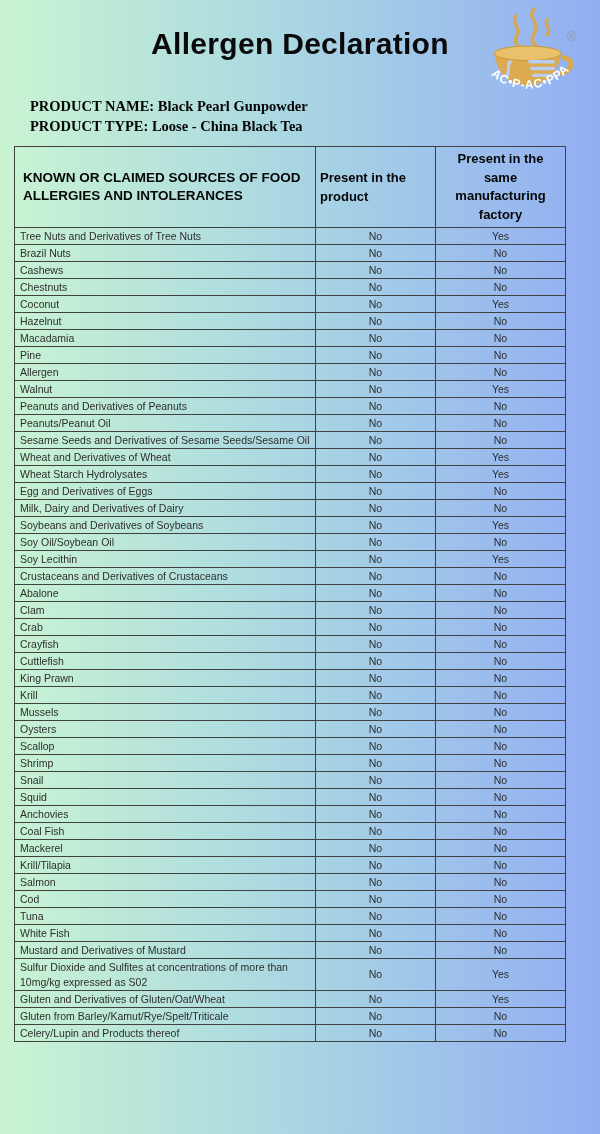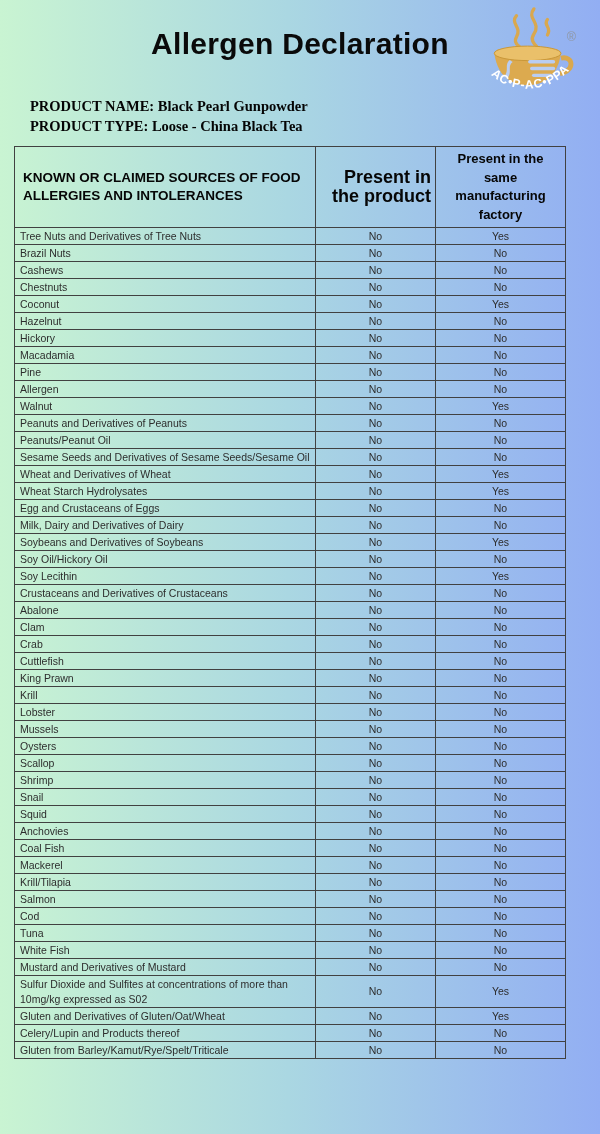--- a/index.html
+++ b/index.html
@@ -53,7 +53,7 @@
     padding: 3px 4px;
   }
   th.h1 { text-align: left; font-size: 13.5px; line-height: 18px; padding-left: 8px; }
-  th.h2 { font-size: 18px;   line-height: 19px; text-align: right; }
+  th.h2 { font-size: 13px;   line-height: 19px; text-align: left; }
   th.h3 { font-size: 13px; line-height: 18.5px; text-align: center; }
   tbody td {
     font-size: 10.5px;

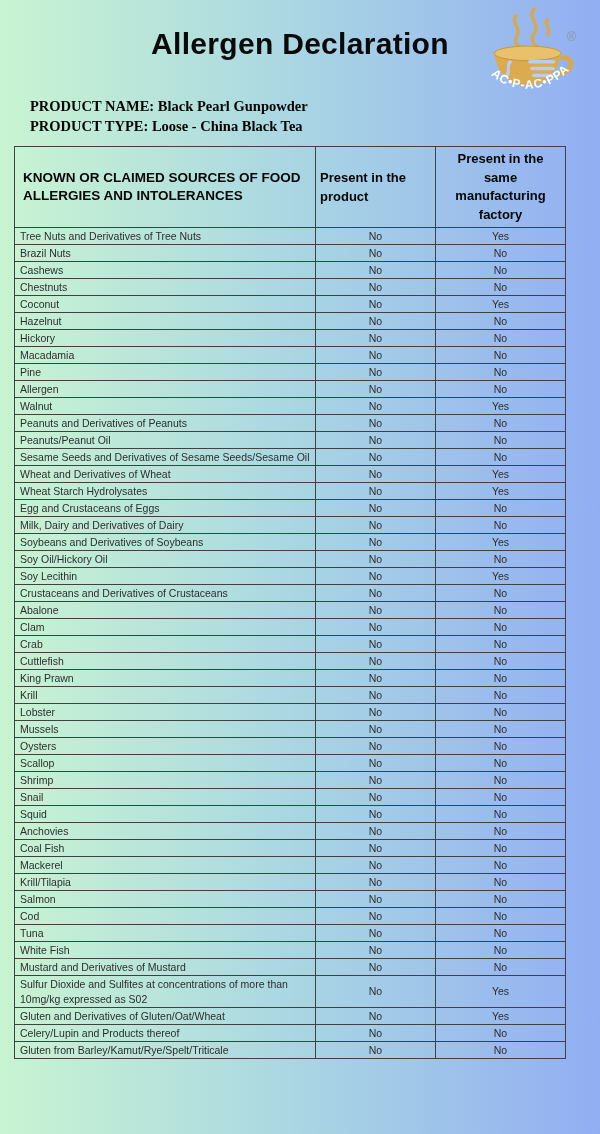--- a/index.html
+++ b/index.html
@@ -157,11 +157,6 @@
       <td class="c3">No</td>
     </tr>
         <tr>
-      <td class="c1">Hickory</td>
-      <td class="c2">No</td>
-      <td class="c3">No</td>
-    </tr>
-        <tr>
       <td class="c1">Macadamia</td>
       <td class="c2">No</td>
       <td class="c3">No</td>

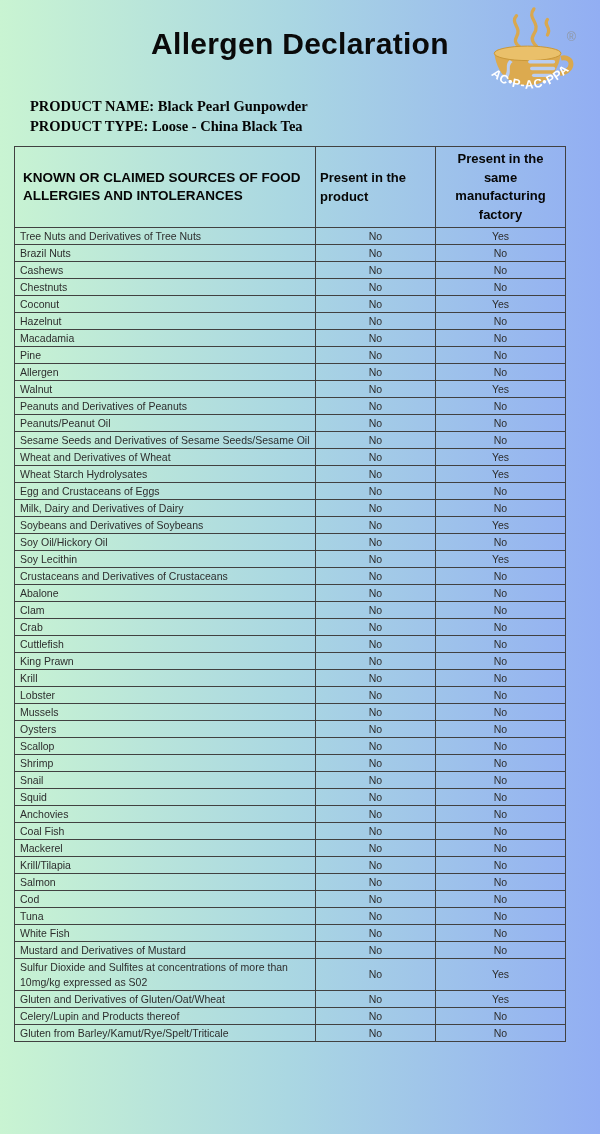--- a/index.html
+++ b/index.html
@@ -202,7 +202,7 @@
       <td class="c3">Yes</td>
     </tr>
         <tr>
-      <td class="c1">Egg and Crustaceans of Eggs</td>
+      <td class="c1">Egg and Derivatives of Eggs</td>
       <td class="c2">No</td>
       <td class="c3">No</td>
     </tr>

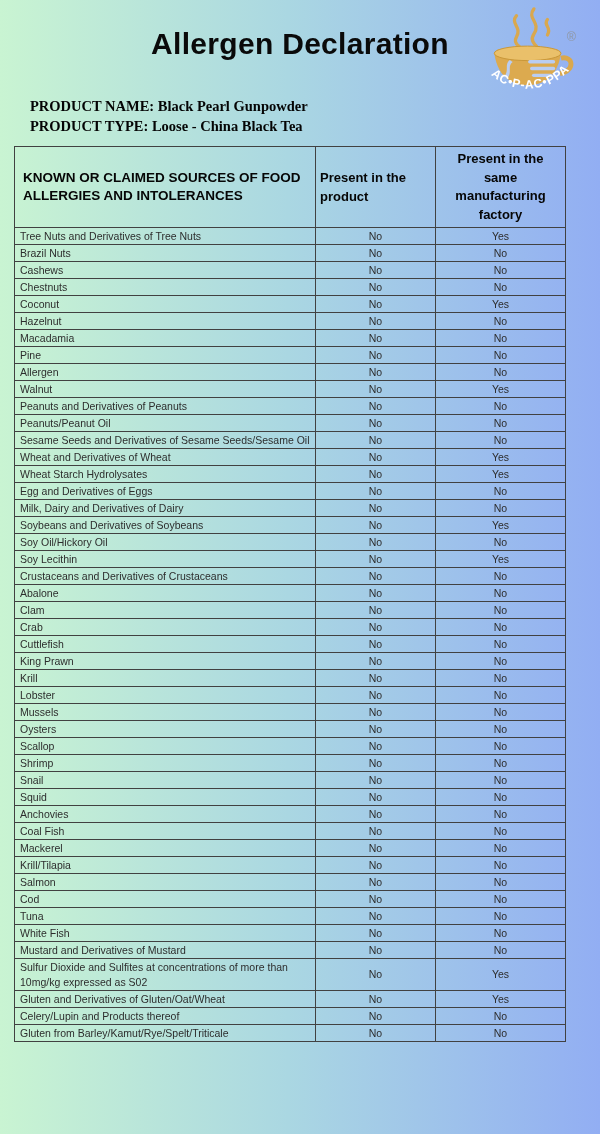--- a/index.html
+++ b/index.html
@@ -217,7 +217,7 @@
       <td class="c3">Yes</td>
     </tr>
         <tr>
-      <td class="c1">Soy Oil/Hickory Oil</td>
+      <td class="c1">Soy Oil/Soybean Oil</td>
       <td class="c2">No</td>
       <td class="c3">No</td>
     </tr>

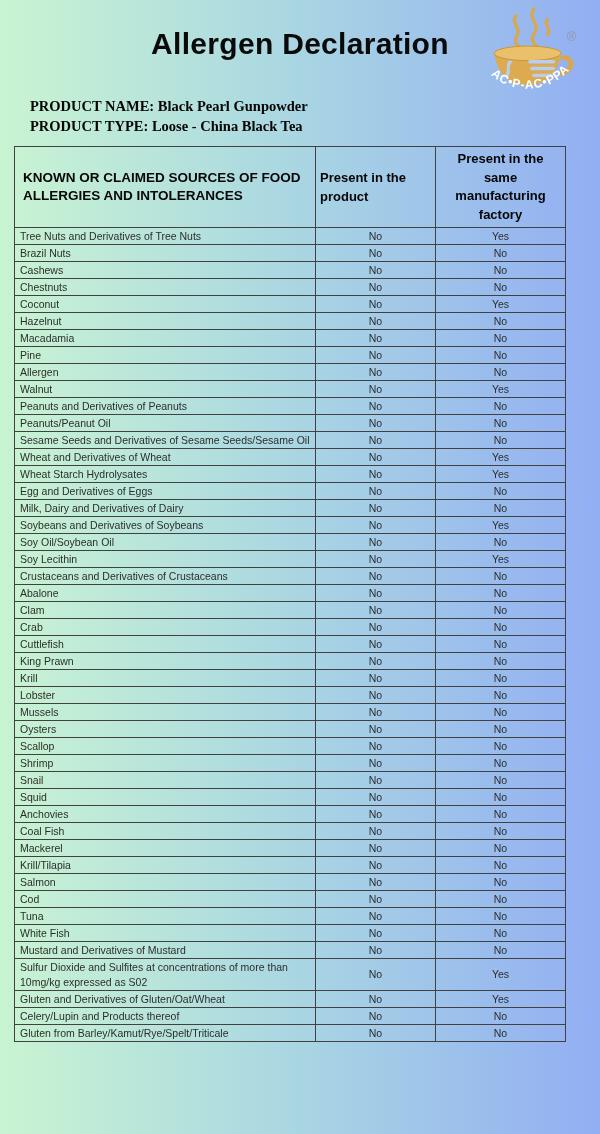--- a/index.html
+++ b/index.html
@@ -247,6 +247,11 @@
       <td class="c3">No</td>
     </tr>
         <tr>
+      <td class="c1">Crayfish</td>
+      <td class="c2">No</td>
+      <td class="c3">No</td>
+    </tr>
+        <tr>
       <td class="c1">Cuttlefish</td>
       <td class="c2">No</td>
       <td class="c3">No</td>

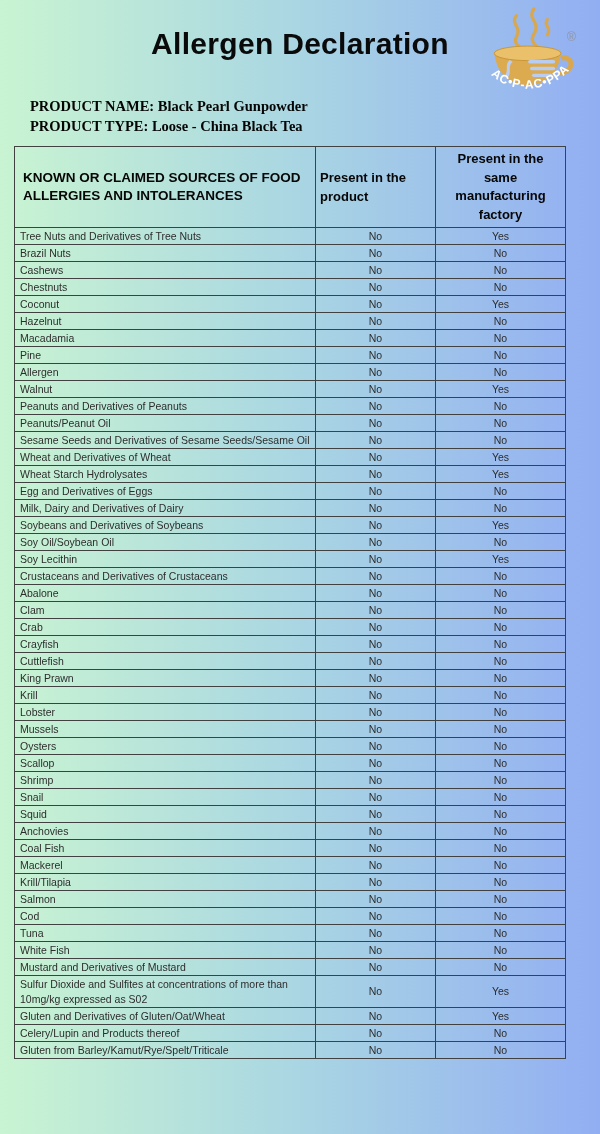--- a/index.html
+++ b/index.html
@@ -267,11 +267,6 @@
       <td class="c3">No</td>
     </tr>
         <tr>
-      <td class="c1">Lobster</td>
-      <td class="c2">No</td>
-      <td class="c3">No</td>
-    </tr>
-        <tr>
       <td class="c1">Mussels</td>
       <td class="c2">No</td>
       <td class="c3">No</td>

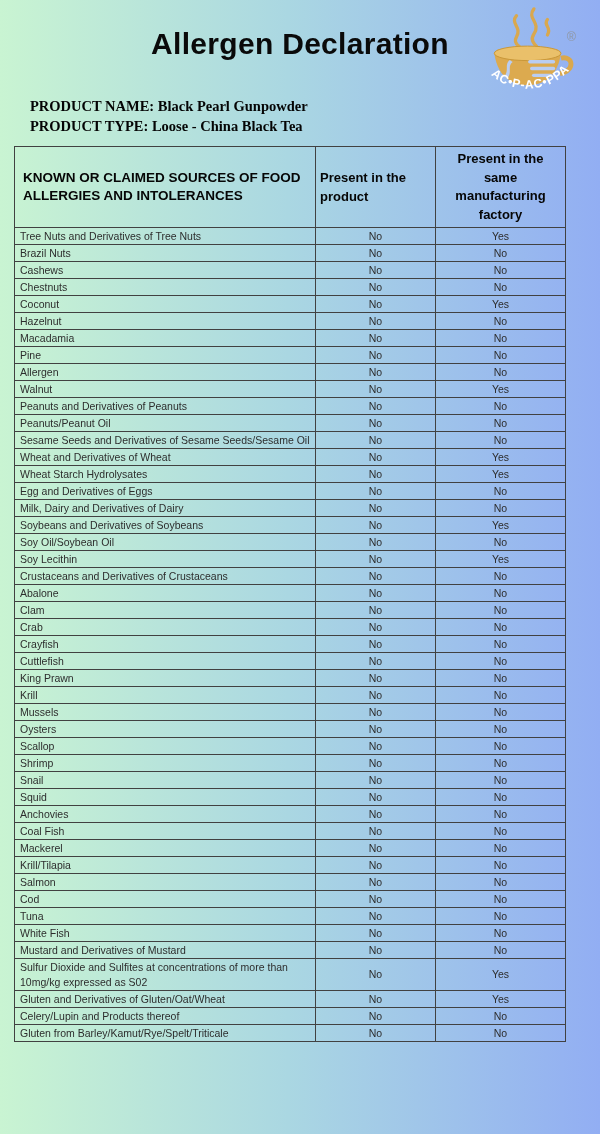--- a/index.html
+++ b/index.html
@@ -352,12 +352,12 @@
       <td class="c3">Yes</td>
     </tr>
         <tr>
+      <td class="c1">Gluten from Barley/Kamut/Rye/Spelt/Triticale</td>
+      <td class="c2">No</td>
+      <td class="c3">No</td>
+    </tr>
+        <tr>
       <td class="c1">Celery/Lupin and Products thereof</td>
-      <td class="c2">No</td>
-      <td class="c3">No</td>
-    </tr>
-        <tr>
-      <td class="c1">Gluten from Barley/Kamut/Rye/Spelt/Triticale</td>
       <td class="c2">No</td>
       <td class="c3">No</td>
     </tr>

